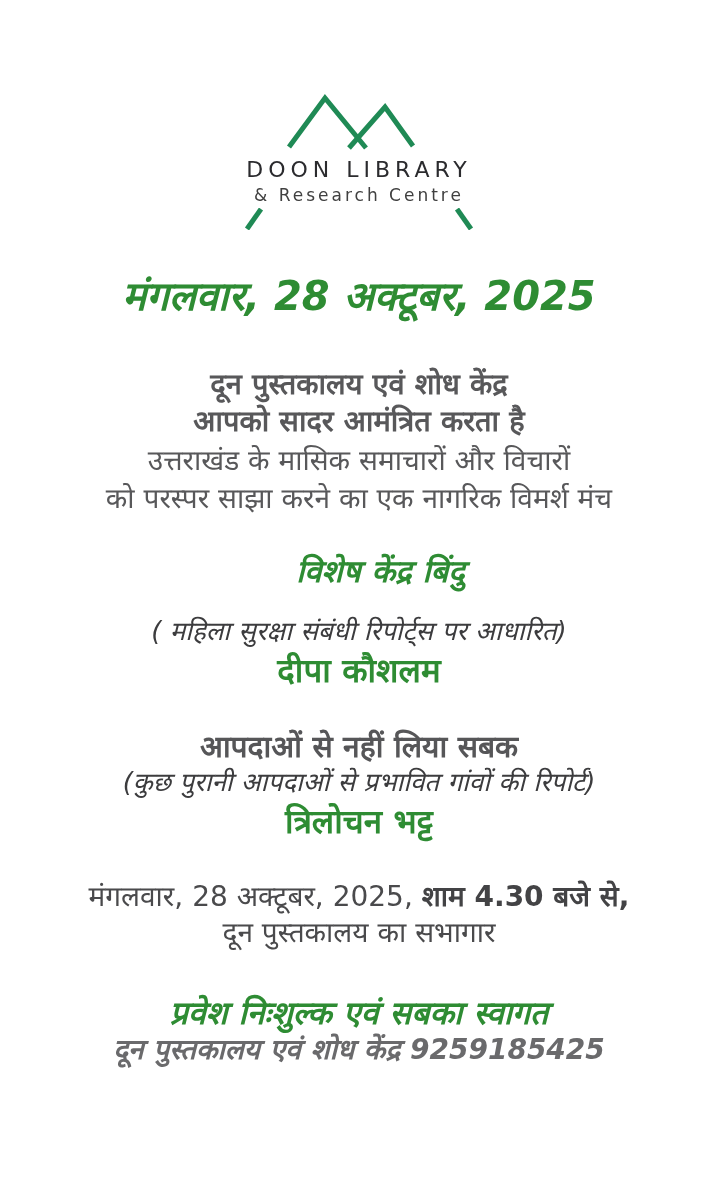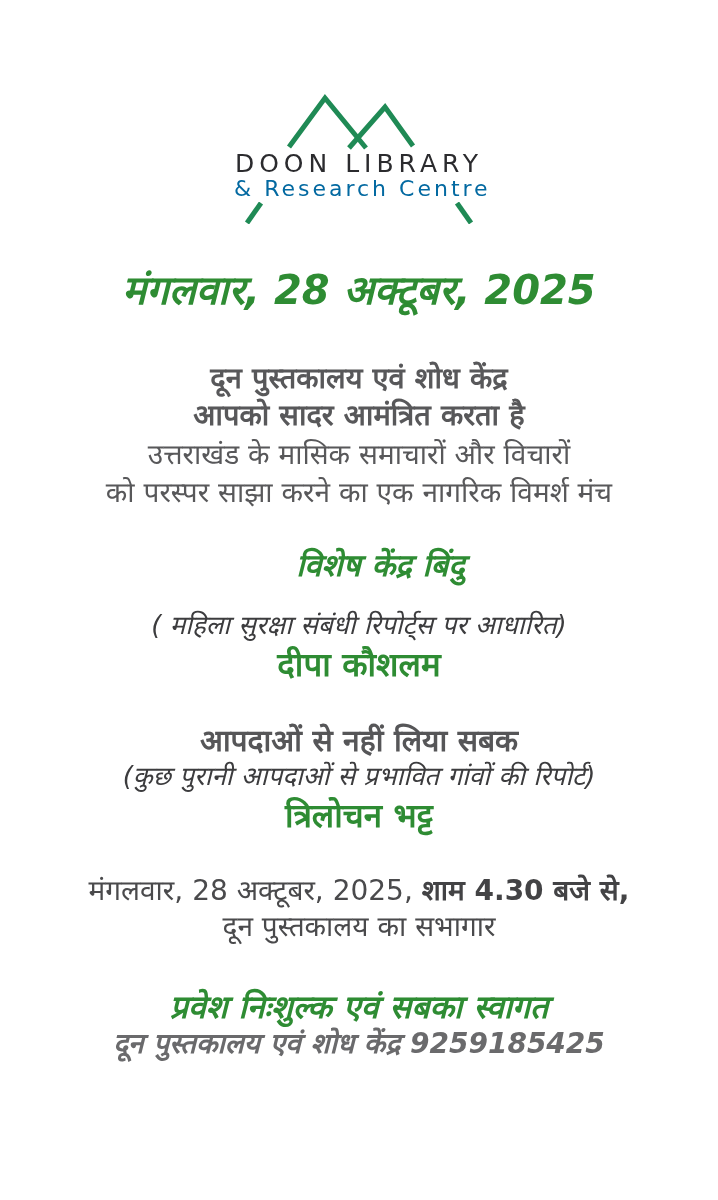--- a/index.html
+++ b/index.html
@@ -32,13 +32,13 @@
     margin: 0 auto;
   }
   .logo-title {
-    font-size: 25px;
+    font-size: 22px;
     letter-spacing: 5px;
     font-weight: 400;
     color: #2b2b2e;
     white-space: nowrap;
     line-height: 28px;
-    margin-top: 0;
+    margin-top: 6px;
   }
   .logo-sub {
     font-size: 22px;

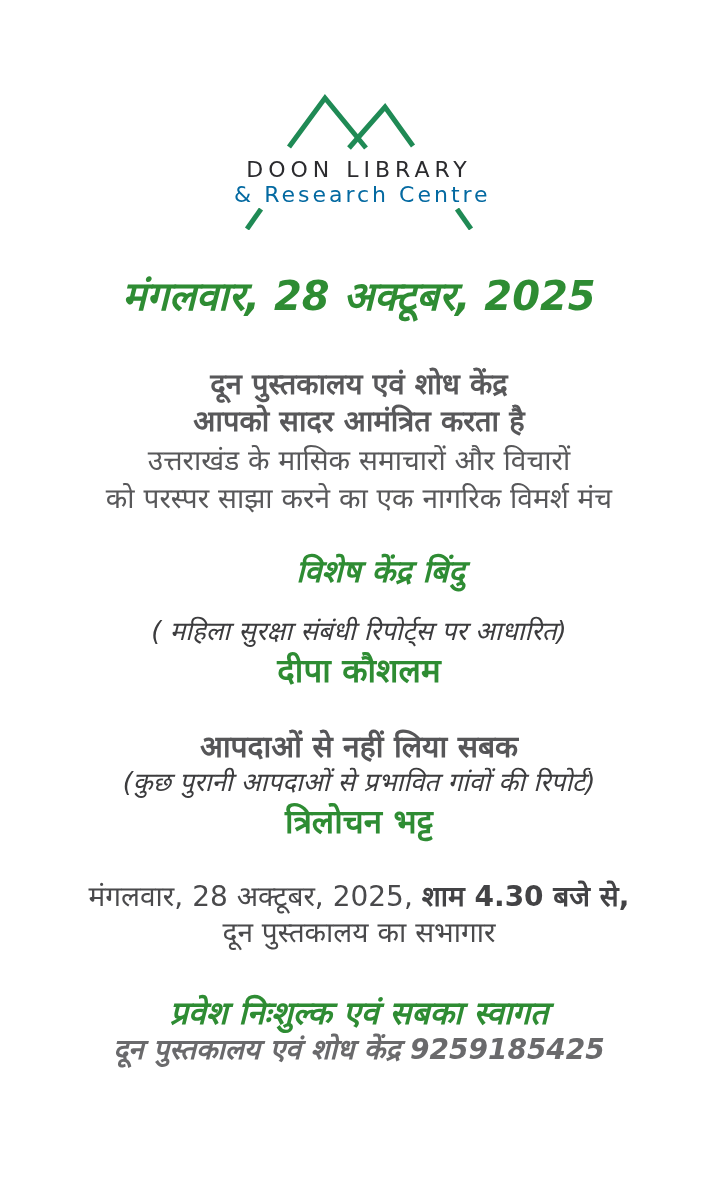--- a/index.html
+++ b/index.html
@@ -41,13 +41,12 @@
     margin-top: 6px;
   }
   .logo-sub {
-    font-size: 22px;
+    font-size: 17px;
     letter-spacing: 3px;
     font-weight: 400;
-    color: #0369a1;
+    color: #404040;
     white-space: nowrap;
     line-height: 22px;
-    text-align: right;
   }
   .logo-base {
     display: block;

